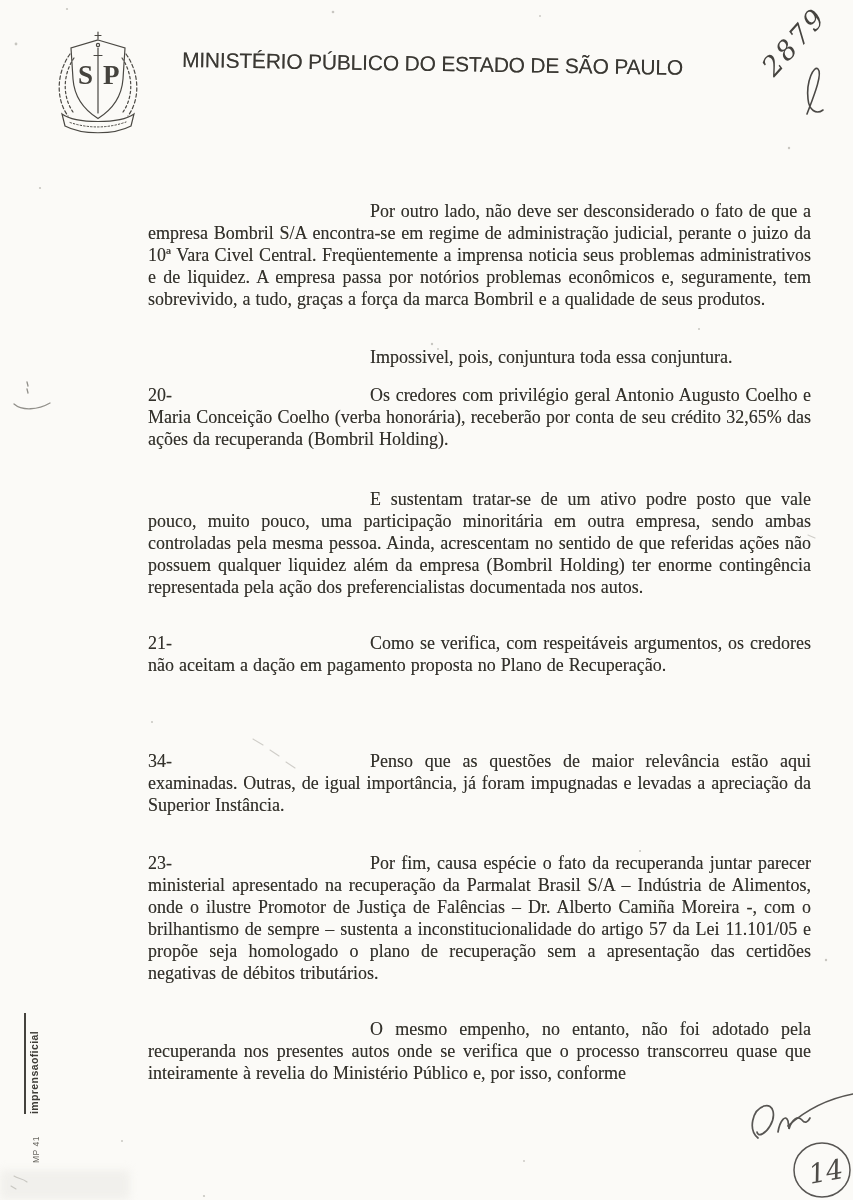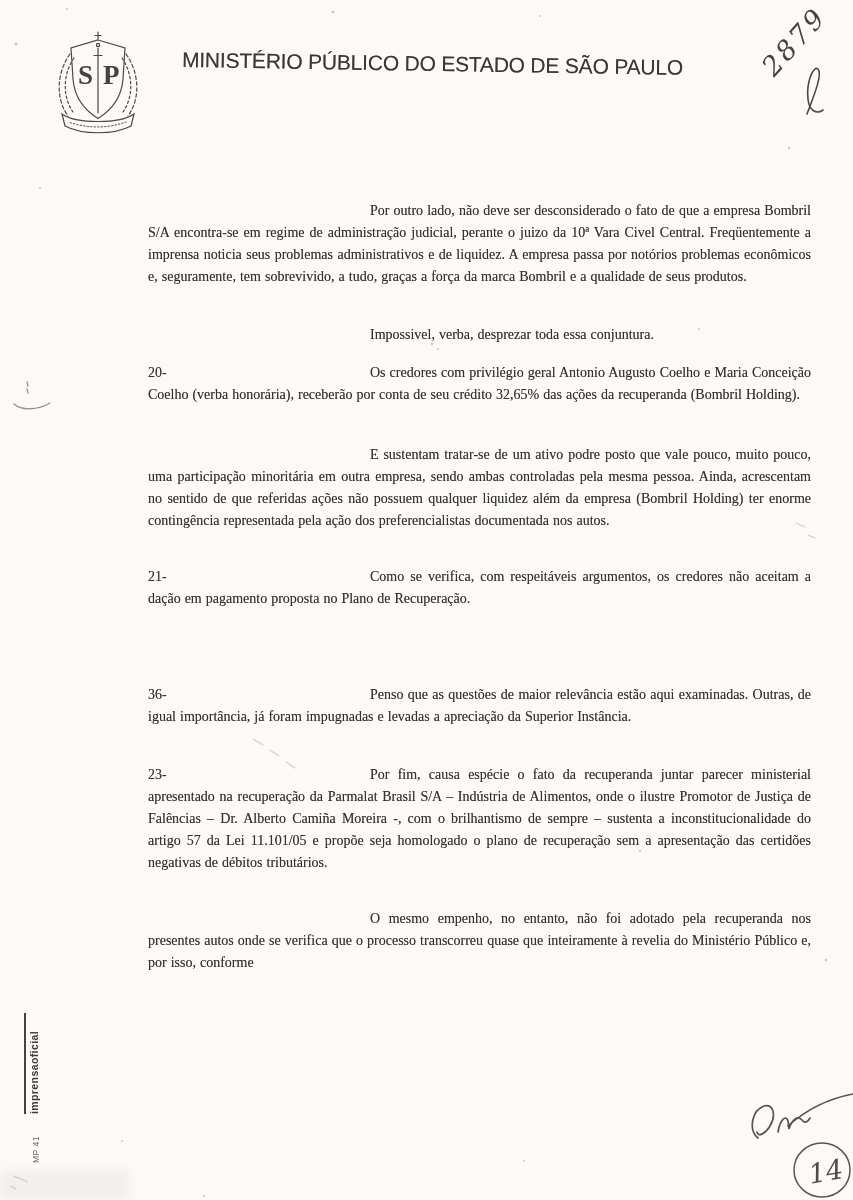--- a/index.html
+++ b/index.html
@@ -32,7 +32,7 @@
   
   .body-text{
     position:absolute;left:148px;top:200px;width:663px;
-    font-size:14px;line-height:22px;text-align:justify;
+    font-size:18px;line-height:22px;text-align:justify;
     text-shadow:0 0 0.5px rgba(51,49,43,0.5);
     hyphens:none;word-spacing:0.5px;
   }

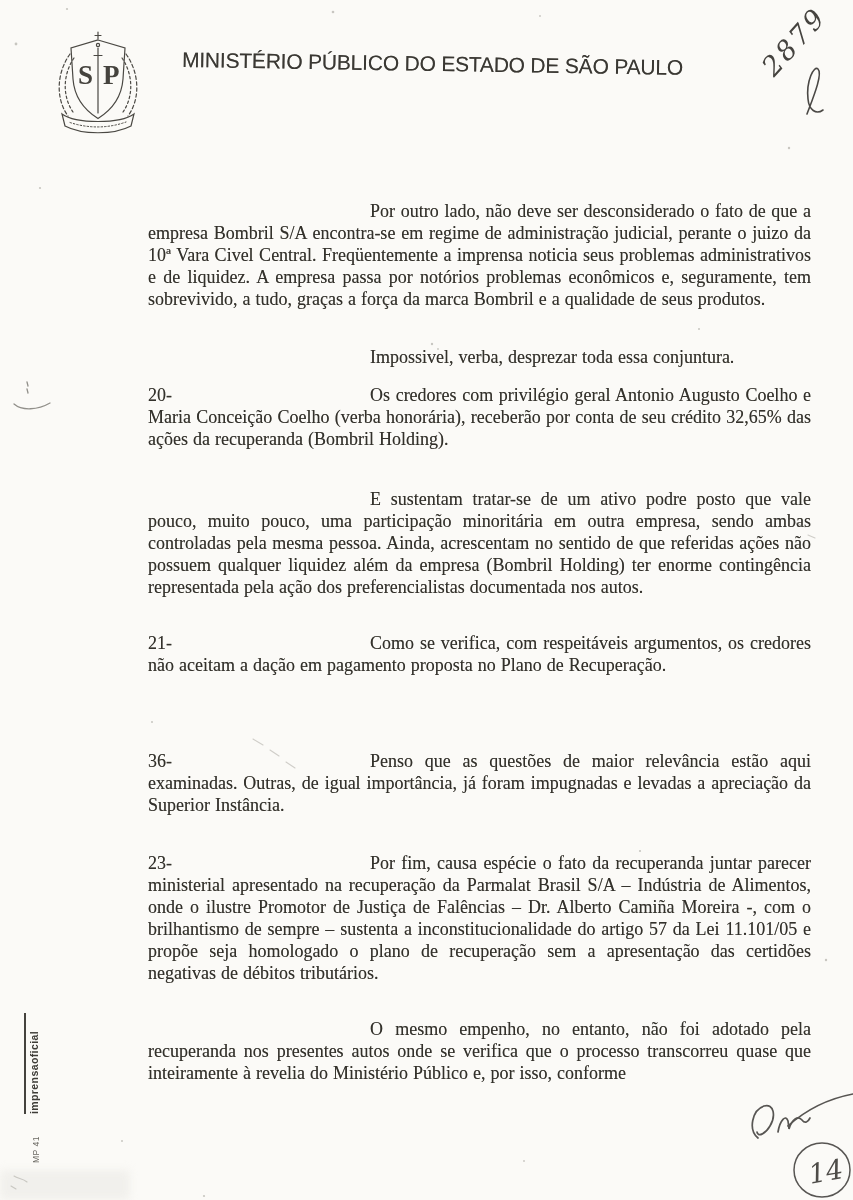--- a/index.html
+++ b/index.html
@@ -106,7 +106,7 @@
       <span class="pnum"></span><span>Por outro lado, não deve ser desconsiderado o fato de que a empresa Bombril S/A encontra-se em regime de administração judicial, perante o juizo da 10ª Vara Civel Central. Freqüentemente a imprensa noticia seus problemas administrativos e de liquidez. A empresa passa por notórios problemas econômicos e, seguramente, tem sobrevivido, a tudo, graças a força da marca Bombril e a qualidade de seus produtos.</span>
     </div>
     <div class="para m16">
-      <span class="pnum"></span><span>Impossivel, verba, desprezar toda essa conjuntura.</span>
+      <span class="pnum"></span><span>Impossivel, pois, conjuntura toda essa conjuntura.</span>
     </div>
     <div class="para m38">
       <span class="pnum">20-</span><span>Os credores com privilégio geral Antonio Augusto Coelho e Maria Conceição Coelho (verba honorária), receberão por conta de seu crédito 32,65% das ações da recuperanda (Bombril Holding).</span>

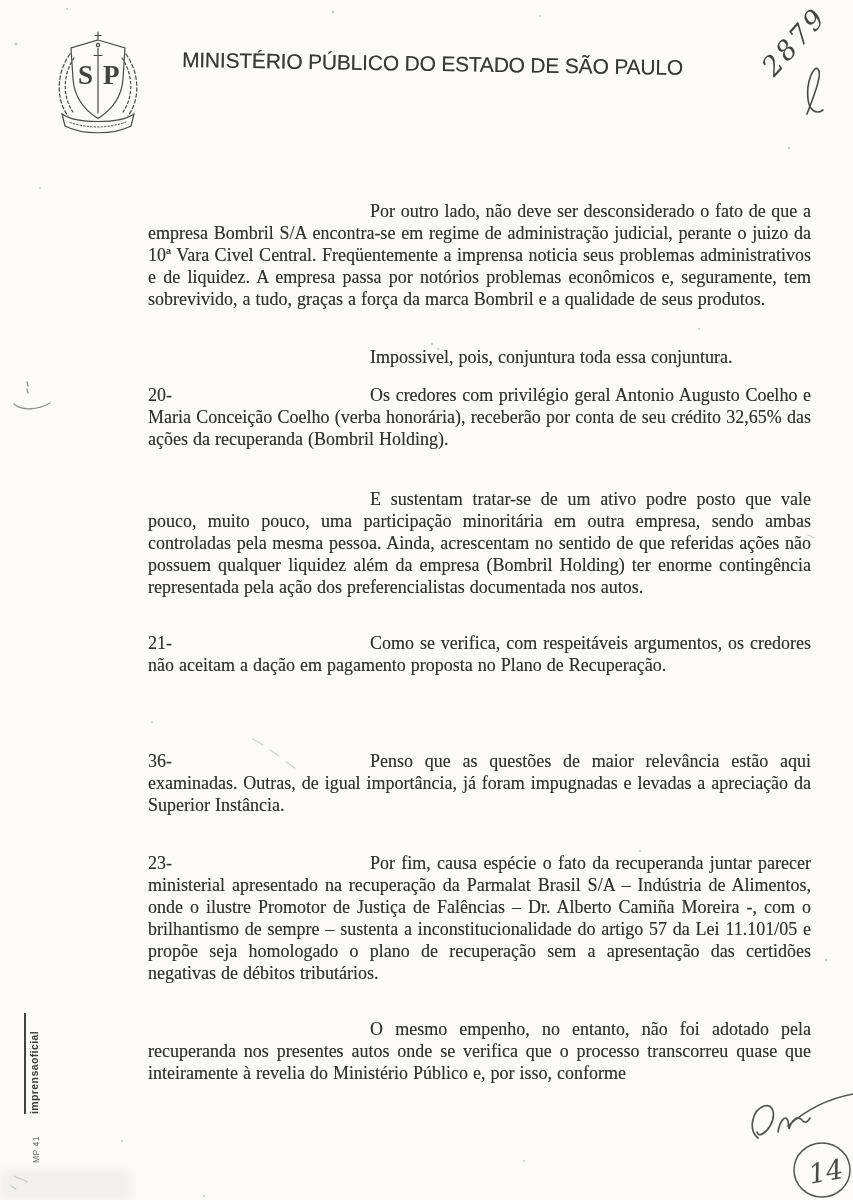--- a/index.html
+++ b/index.html
@@ -118,7 +118,7 @@
       <span class="pnum">21-</span><span>Como se verifica, com respeitáveis argumentos, os credores não aceitam a dação em pagamento proposta no Plano de Recuperação.</span>
     </div>
     <div class="para m36">
-      <span class="pnum">36-</span><span>Penso que as questões de maior relevância estão aqui examinadas. Outras, de igual importância, já foram impugnadas e levadas a apreciação da Superior Instância.</span>
+      <span class="pnum">34-</span><span>Penso que as questões de maior relevância estão aqui examinadas. Outras, de igual importância, já foram impugnadas e levadas a apreciação da Superior Instância.</span>
     </div>
     <div class="para m34">
       <span class="pnum">23-</span><span>Por fim, causa espécie o fato da recuperanda juntar parecer ministerial apresentado na recuperação da Parmalat Brasil S/A – Indústria de Alimentos, onde o ilustre Promotor de Justiça de Falências – Dr. Alberto Camiña Moreira -, com o brilhantismo de sempre – sustenta a inconstitucionalidade do artigo 57 da Lei 11.101/05 e propõe seja homologado o plano de recuperação sem a apresentação das certidões negativas de débitos tributários.</span>

